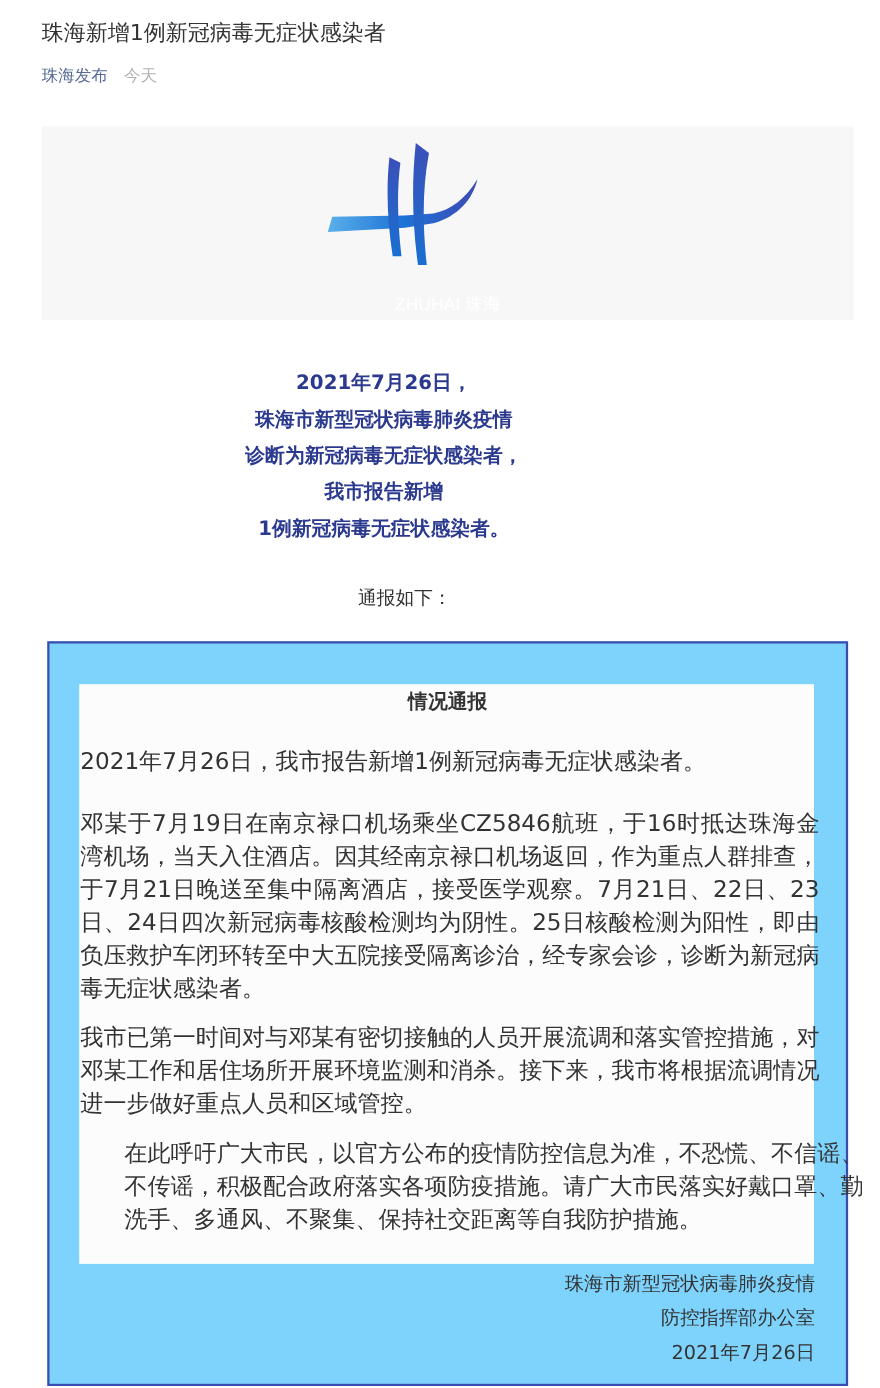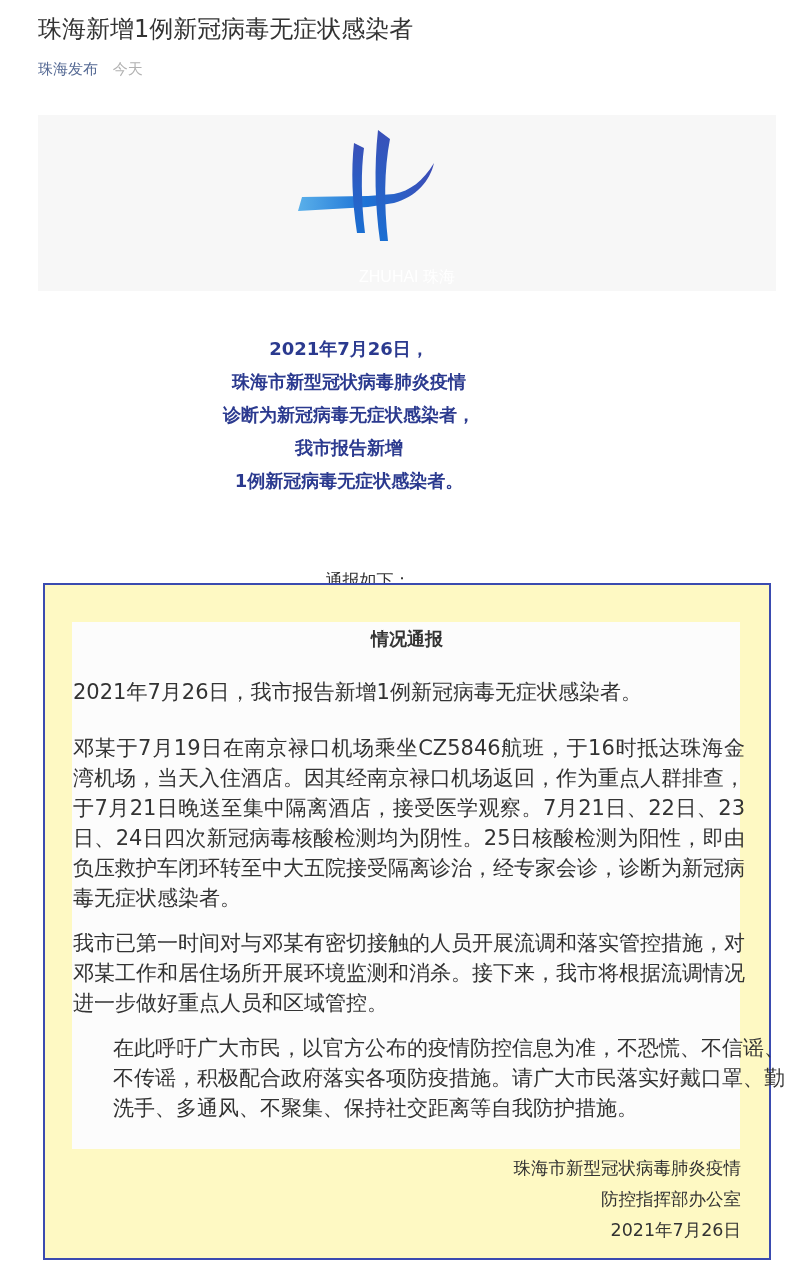--- a/index.html
+++ b/index.html
@@ -8,7 +8,7 @@
 
   .title {
     position: absolute; left: 38px; top: 14px;
-    font-size: 24px; line-height: 30px; color: #333333; font-weight: normal;
+    font-size: 20px; line-height: 30px; color: #333333; font-weight: normal;
   }
   .meta { position: absolute; left: 38px; top: 58px; font-size: 15px; line-height: 22px; }
   .meta .author { color: #576b95; margin-right: 10px; }

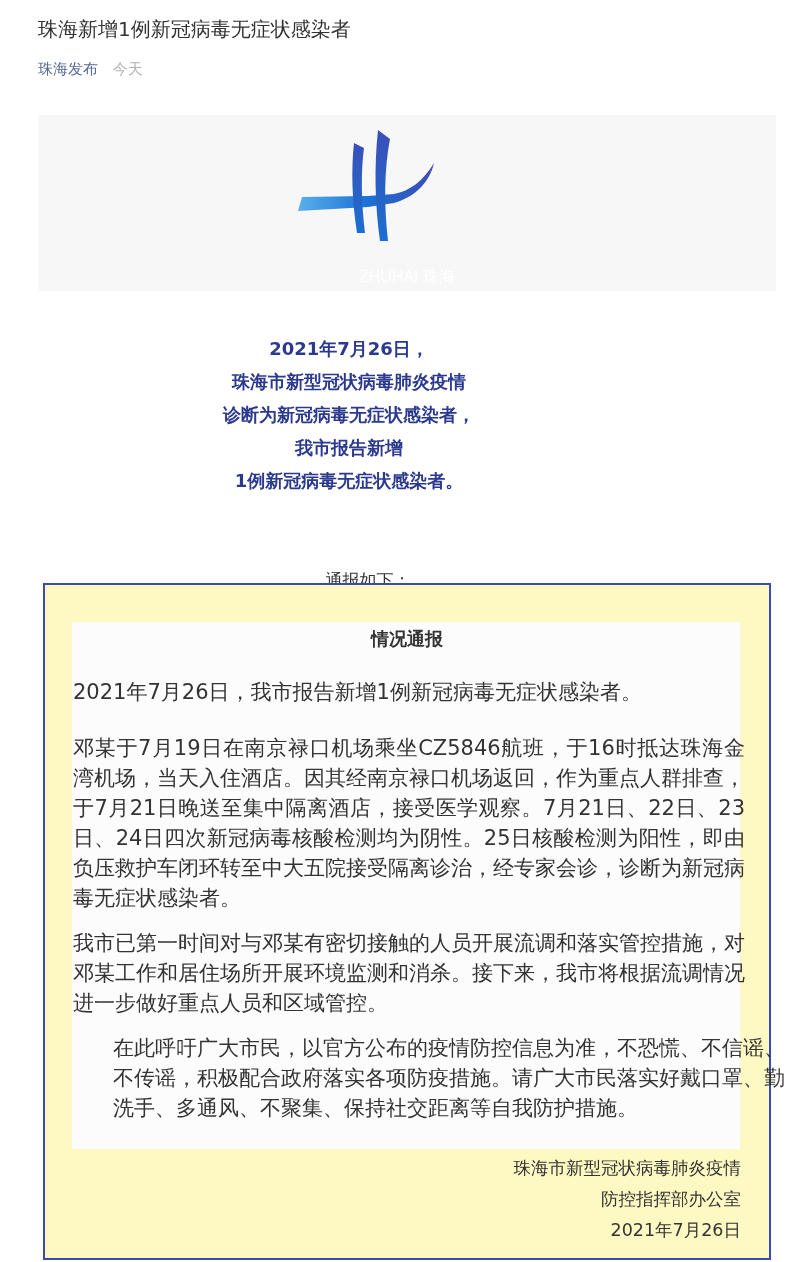--- a/index.html
+++ b/index.html
@@ -27,7 +27,7 @@
   }
   .intro {
     position: absolute; left: 0; width: 736px; top: 531px;
-    text-align: center; font-size: 17px; line-height: 26px; color: #333; margin-top: 36px;
+    text-align: center; font-size: 17px; line-height: 26px; color: #333;
   }
 
   .notice {

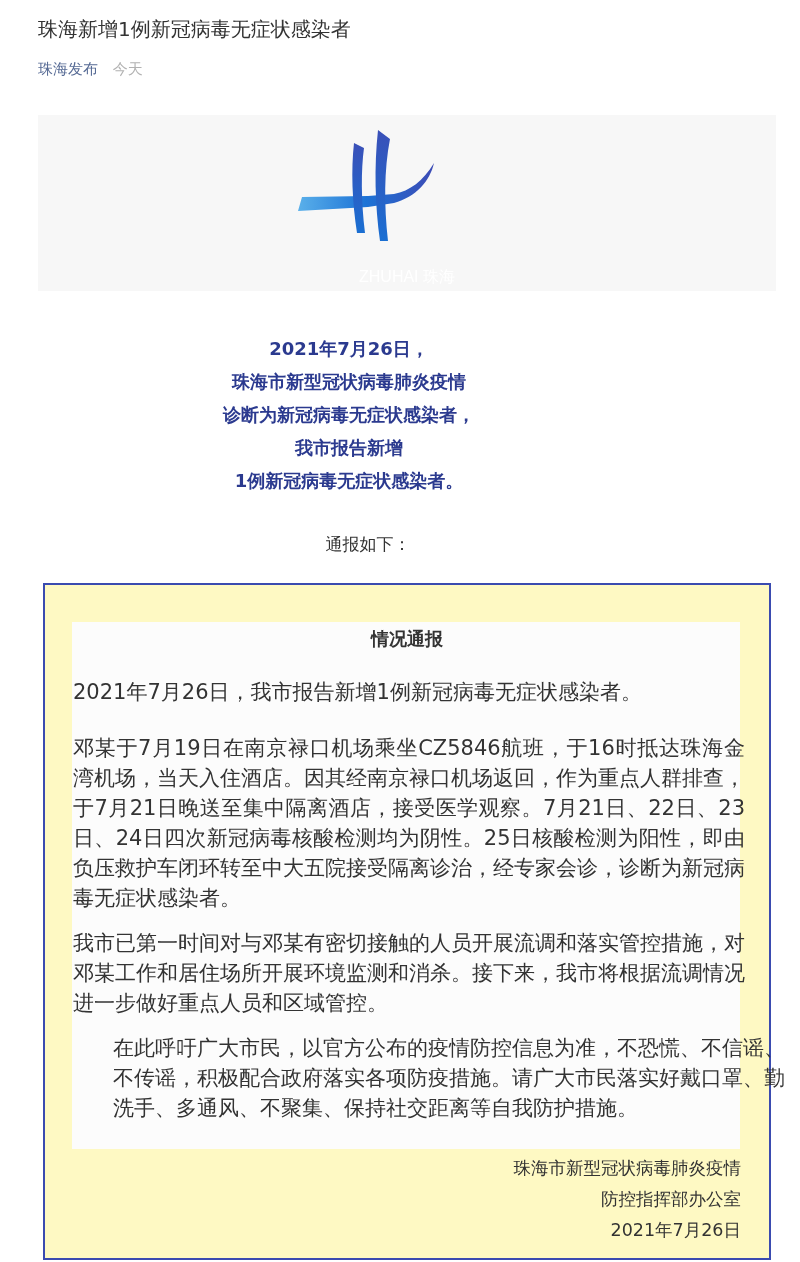--- a/index.html
+++ b/index.html
@@ -32,7 +32,7 @@
 
   .notice {
     position: absolute; left: 43px; top: 583px; width: 728px; height: 677px;
-    border: 2px solid #3a4bb0; background: #fef9c3;
+    border: 2px solid #3a4bb0; background: #7dd3fc;
   }
   .notice-inner {
     position: absolute; left: 27px; top: 37px; width: 668px; height: 527px;

